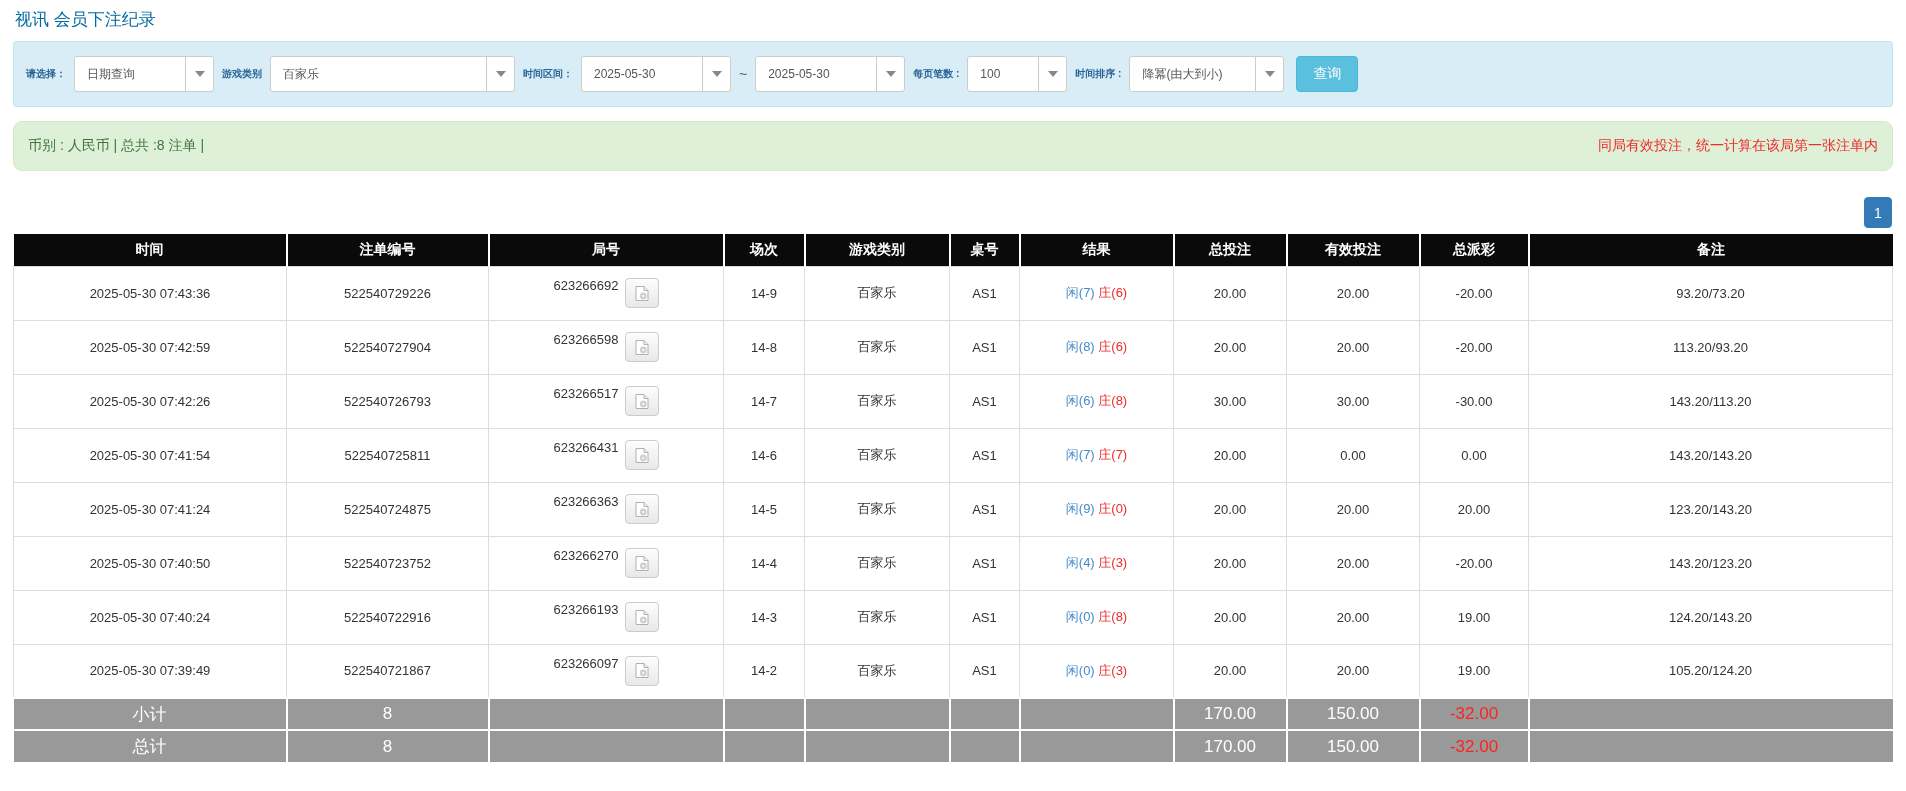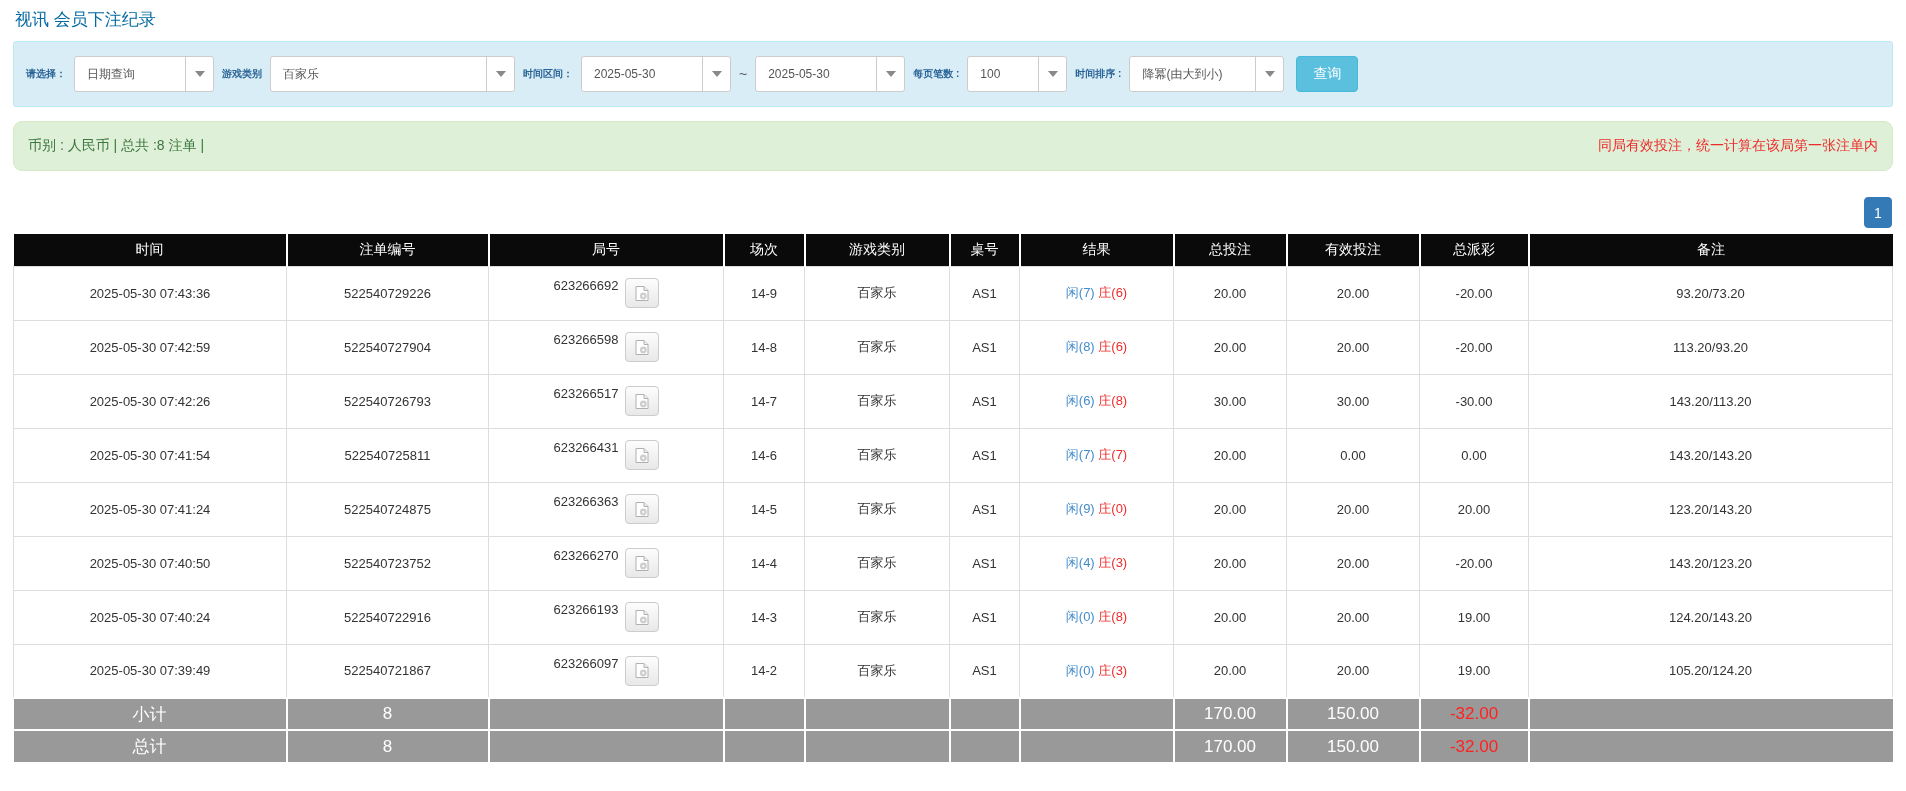--- a/index.html
+++ b/index.html
@@ -40,7 +40,7 @@
 
   
   table { width: 100%; border-collapse: collapse; table-layout: fixed; }
-  thead th { background: #0a0a0a; color: #fff; font-size: 14px; font-weight: normal;
+  thead th { background: #0a0a0a; color: #fff; font-size: 14px; font-weight: bold;
     height: 32px; border-left: 2px solid #fff; border-right: 2px solid #fff; text-align: center; }
   thead th:first-child { border-left: none; } thead th:last-child { border-right: none; }
   tbody.data td { background: #fff; border: 1px solid #ddd; height: 54px; text-align: center;

